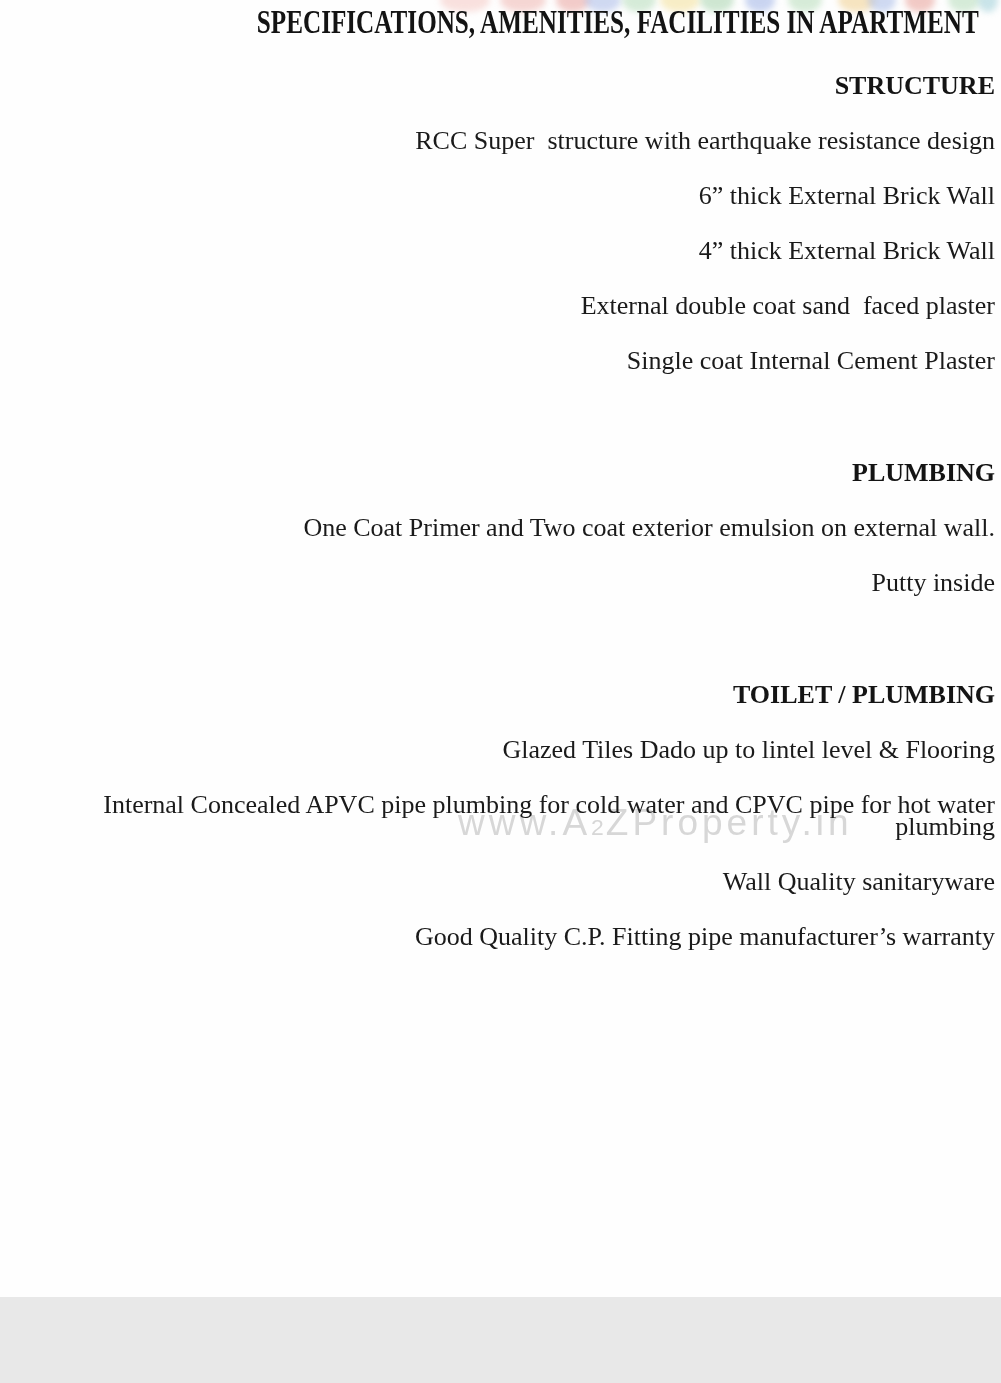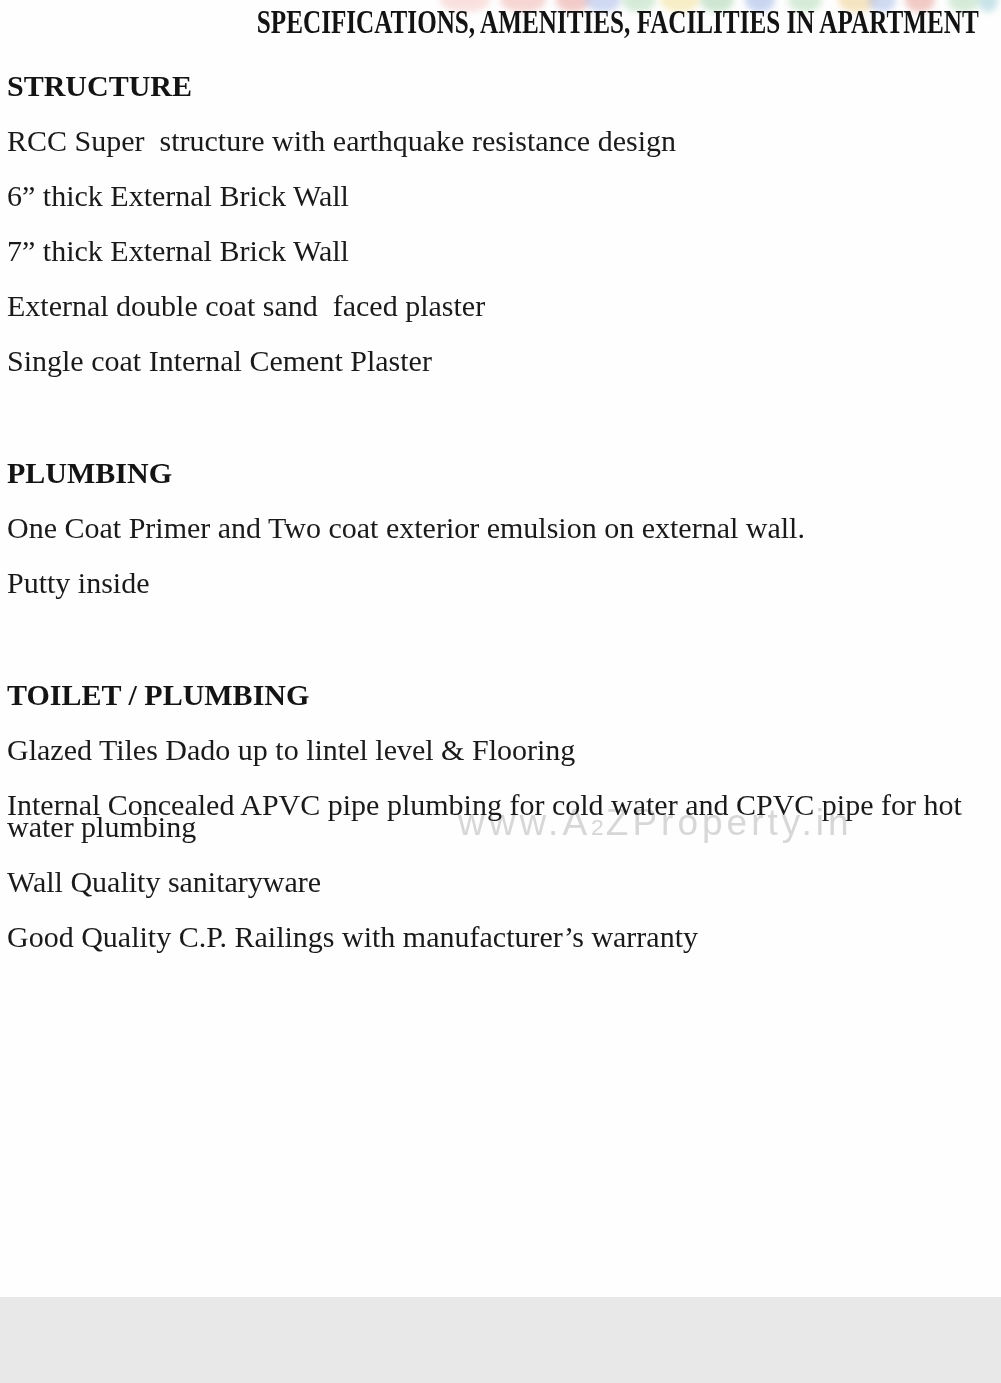--- a/index.html
+++ b/index.html
@@ -51,8 +51,9 @@
   }
   .content p {
     margin:8px 0 33px 0;
-    font-size:30px; line-height:22px;
+    font-size:26px; line-height:22px;
     white-space:pre-wrap;
+    text-align:right;
   }
   .content p.heading { font-weight:bold; margin-top:90px; color:#141414; }
   .content .section:first-child p.heading { margin-top:0; }

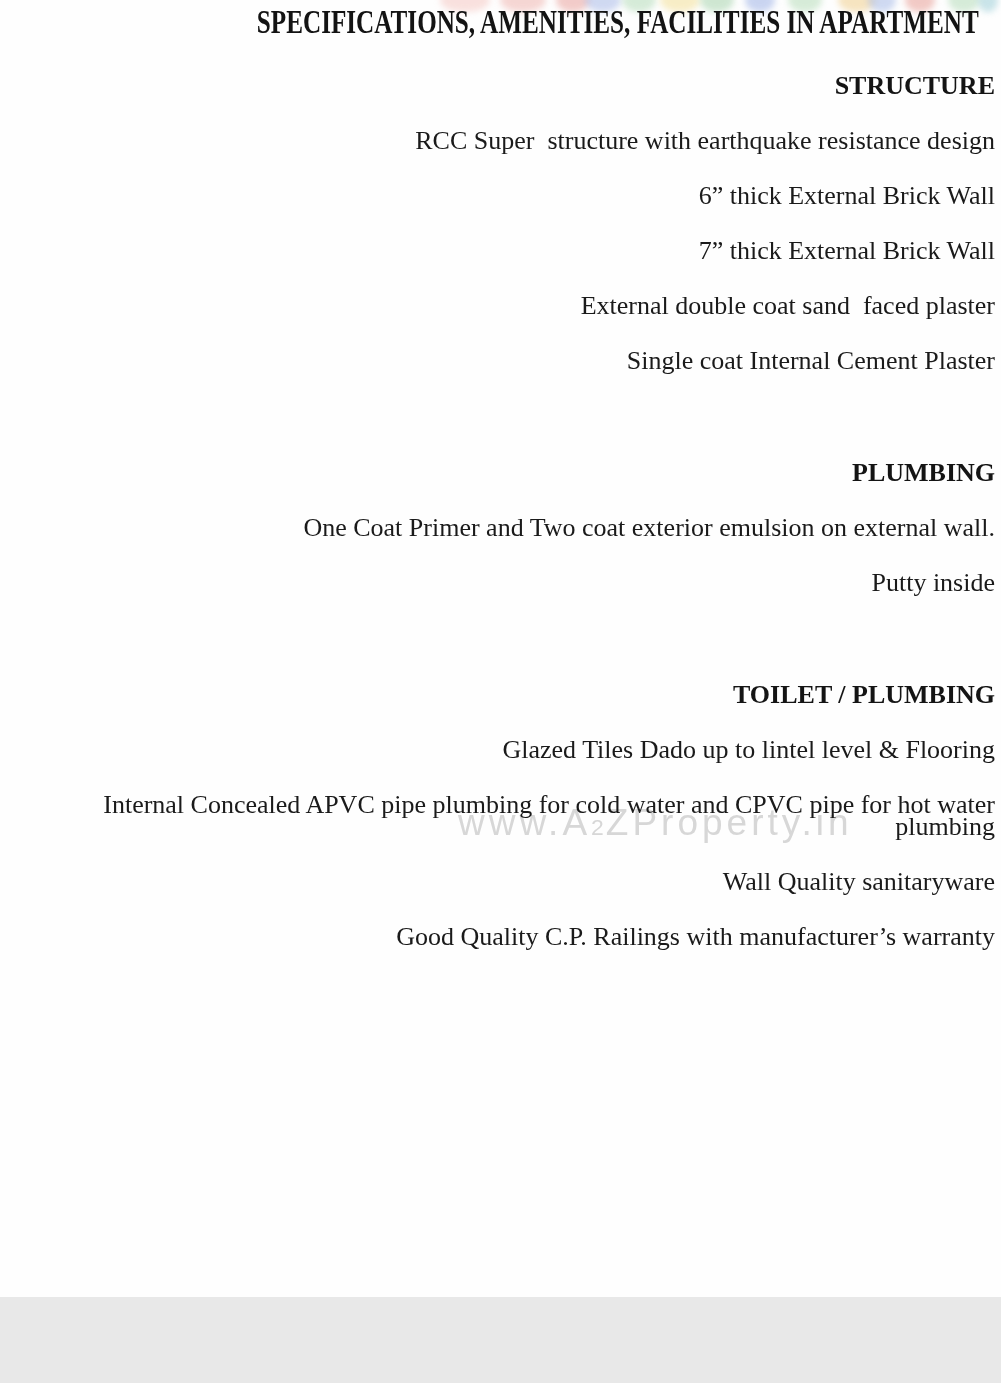--- a/index.html
+++ b/index.html
@@ -98,7 +98,7 @@
         <p class="heading">STRUCTURE</p>
         <p class="item">RCC Super  structure with earthquake resistance design</p>
         <p class="item">6” thick External Brick Wall</p>
-        <p class="item">7” thick External Brick Wall</p>
+        <p class="item">4” thick External Brick Wall</p>
         <p class="item">External double coat sand  faced plaster</p>
         <p class="item">Single coat Internal Cement Plaster</p>
       </div>

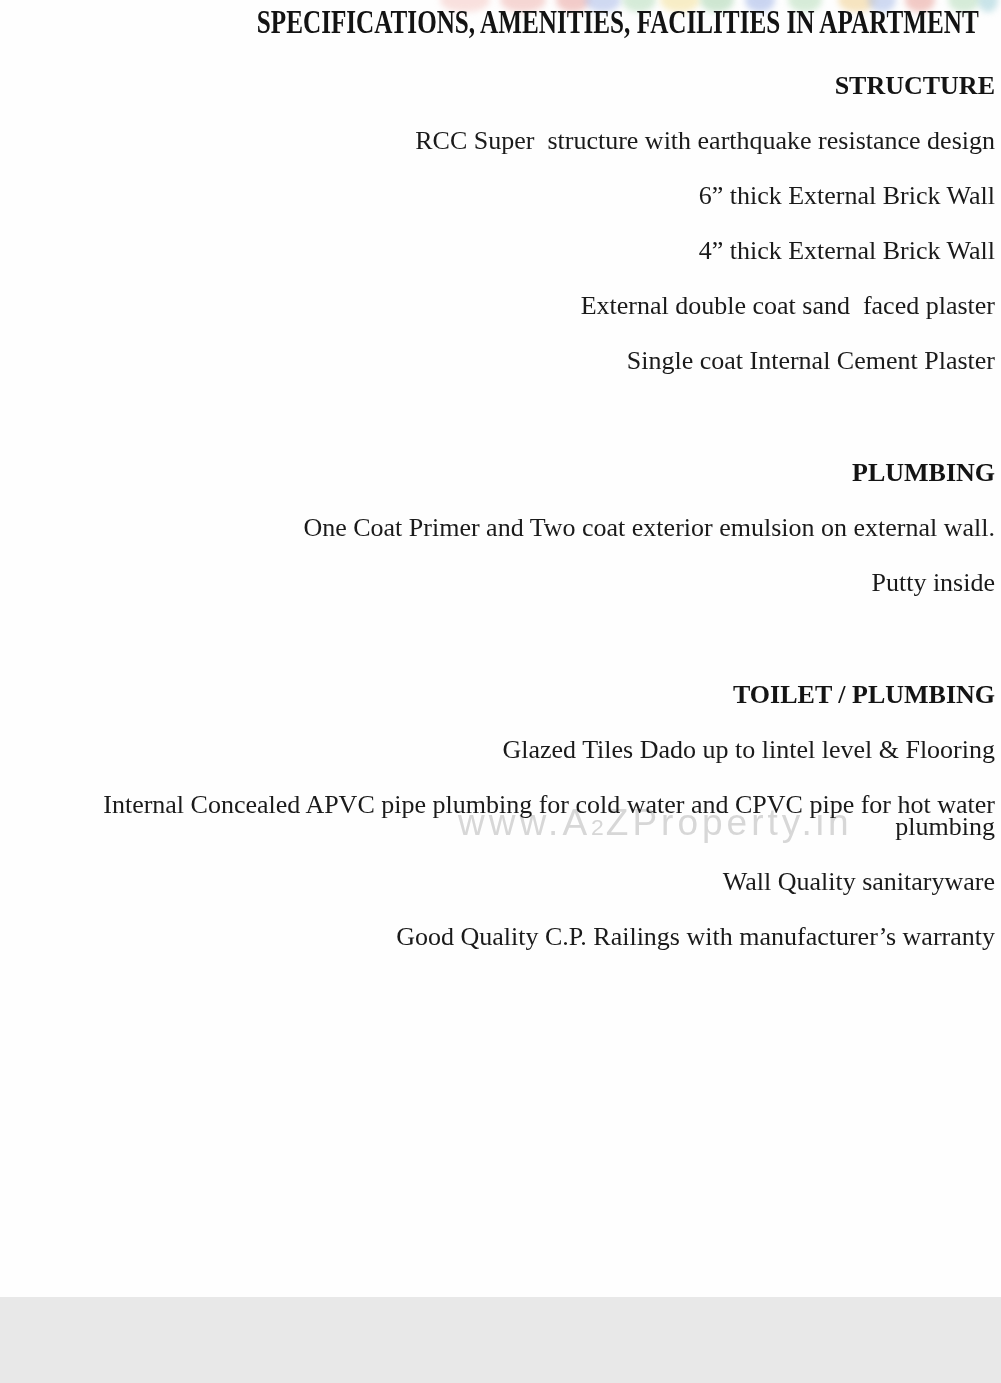--- a/index.html
+++ b/index.html
@@ -112,7 +112,7 @@
         <p class="item">Glazed Tiles Dado up to lintel level &amp; Flooring</p>
         <p class="item">Internal Concealed APVC pipe plumbing for cold water and CPVC pipe for hot water plumbing</p>
         <p class="item">Wall Quality sanitaryware</p>
-        <p class="item">Good Quality C.P. Railings with manufacturer’s warranty</p>
+        <p class="item">Good Quality C.P. Fitting pipe manufacturer’s warranty</p>
       </div>
     </div>
 

